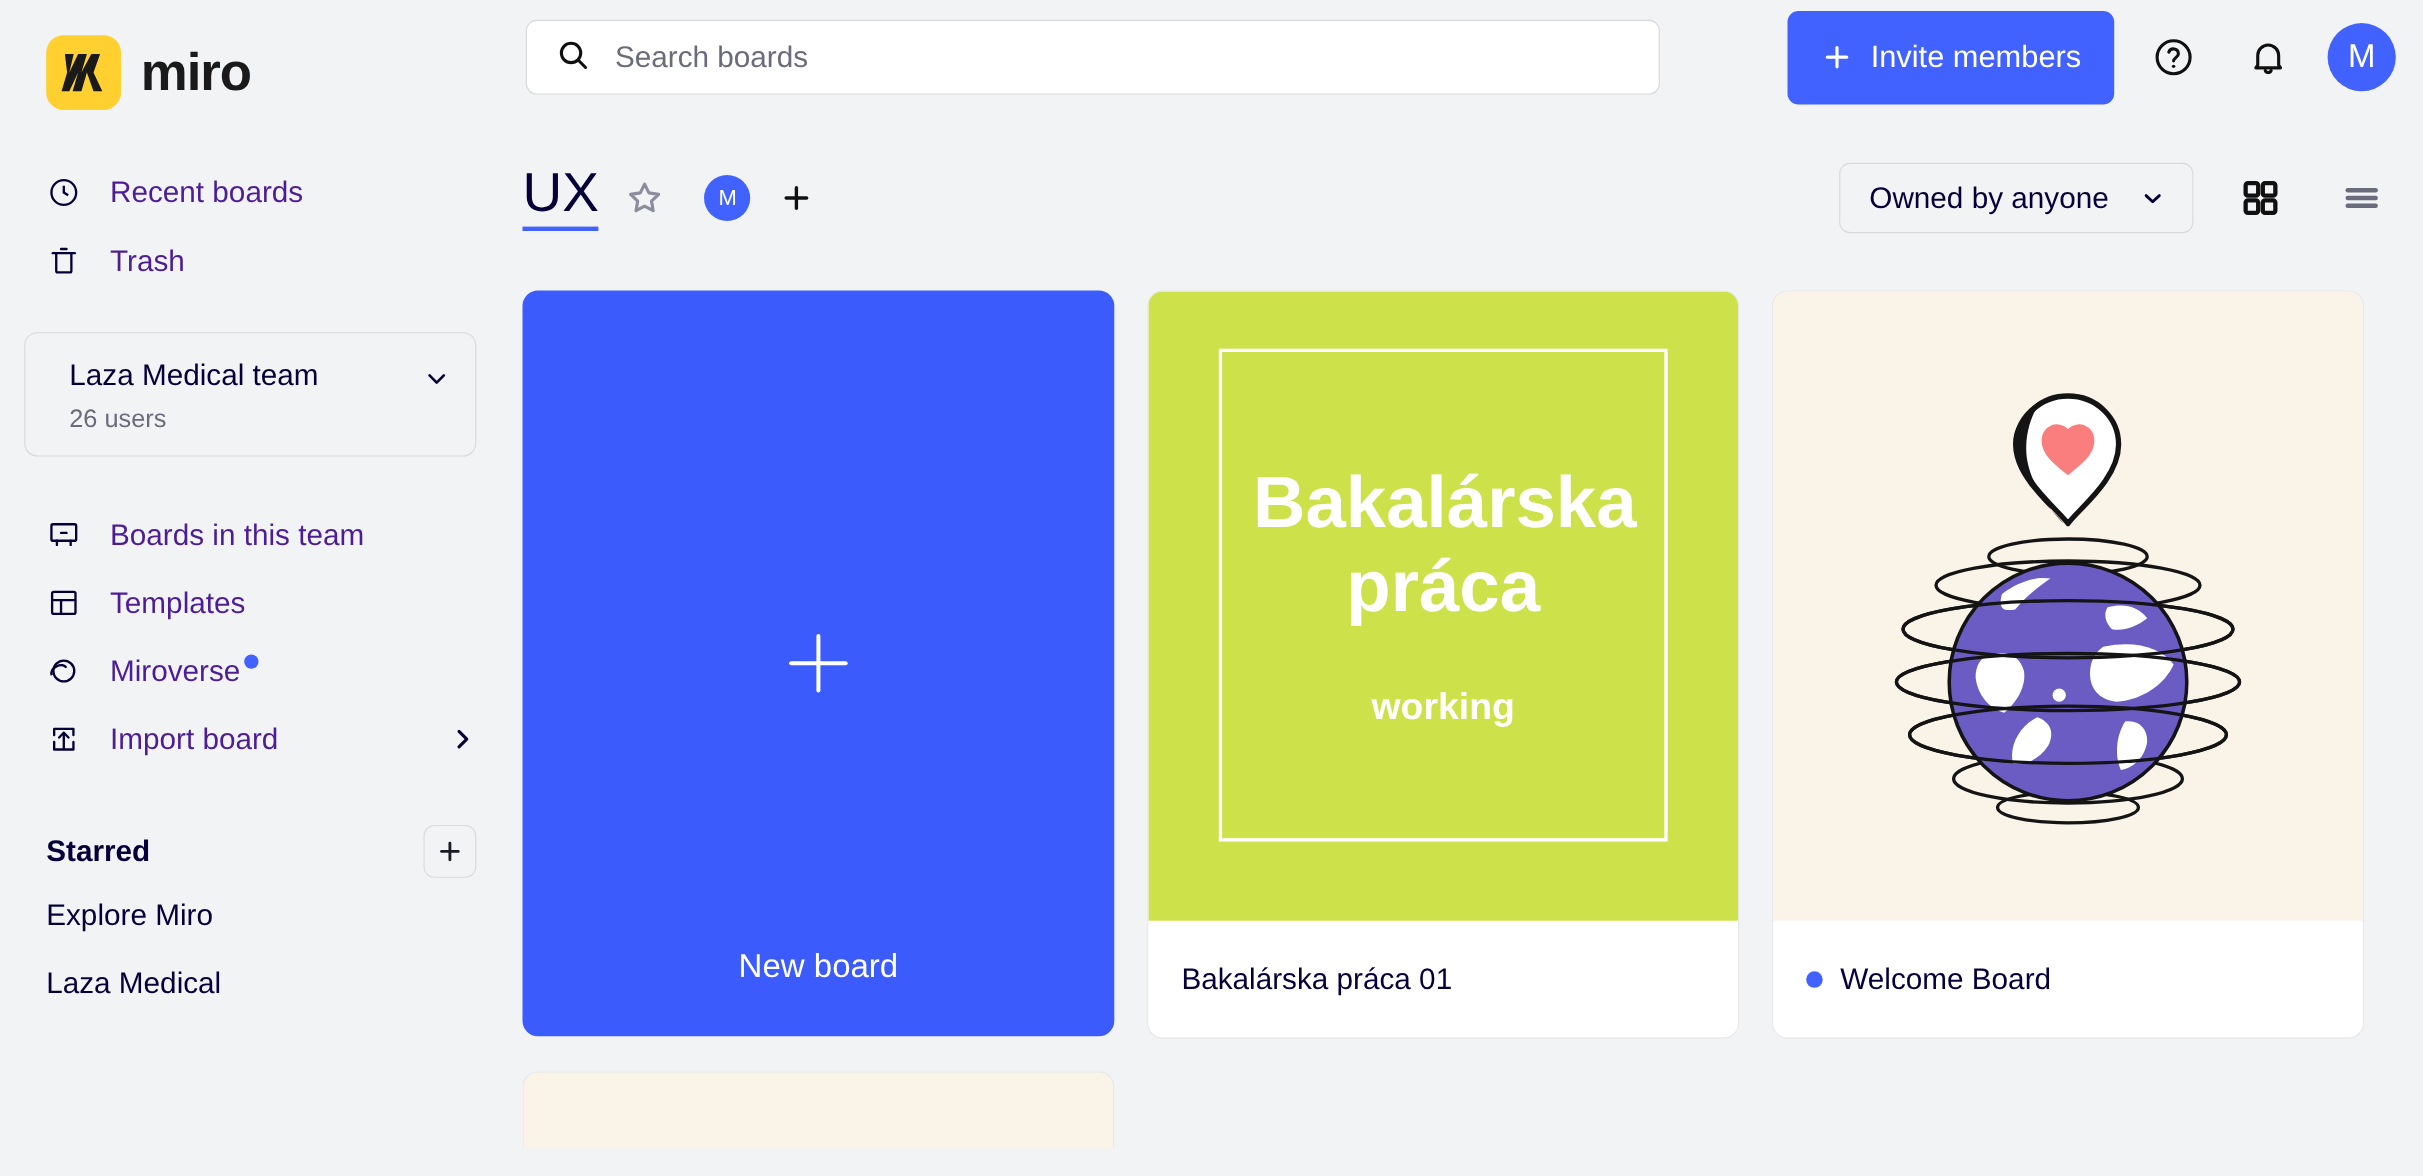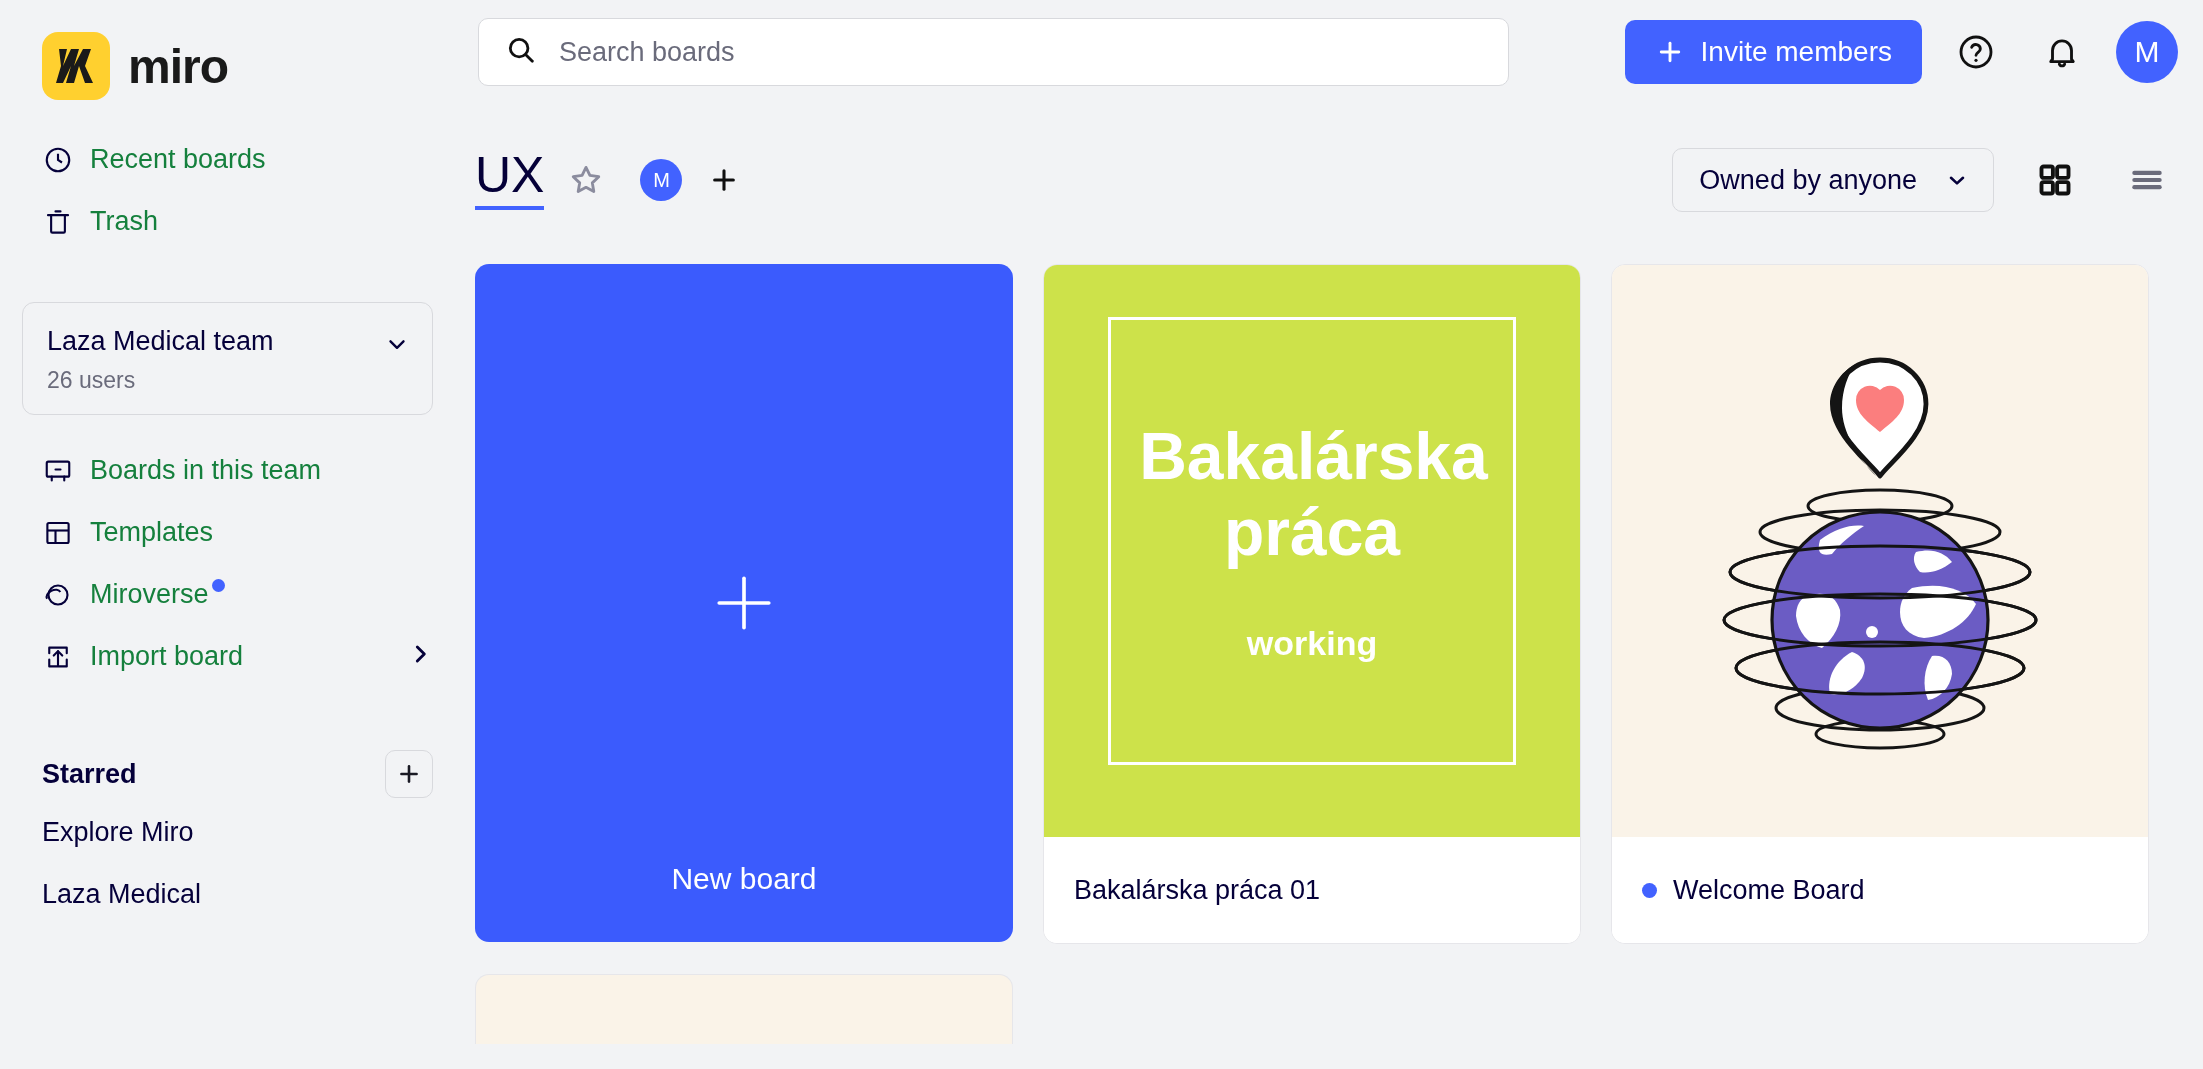--- a/index.html
+++ b/index.html
@@ -88,7 +88,7 @@
   .top-actions { display: flex; align-items: center; gap: 0; margin-left: auto; padding-right: 25px; }
   .invite-btn {
     display: flex; align-items: center; gap: 16px;
-    height: 64px; padding: 0 30px;
+    height: 85px; padding: 0 30px;
     background: #4262ff; color: #fff; border: 0; border-radius: 10px;
     font-family: "Liberation Sans", sans-serif; font-size: 28px; cursor: pointer;
   }

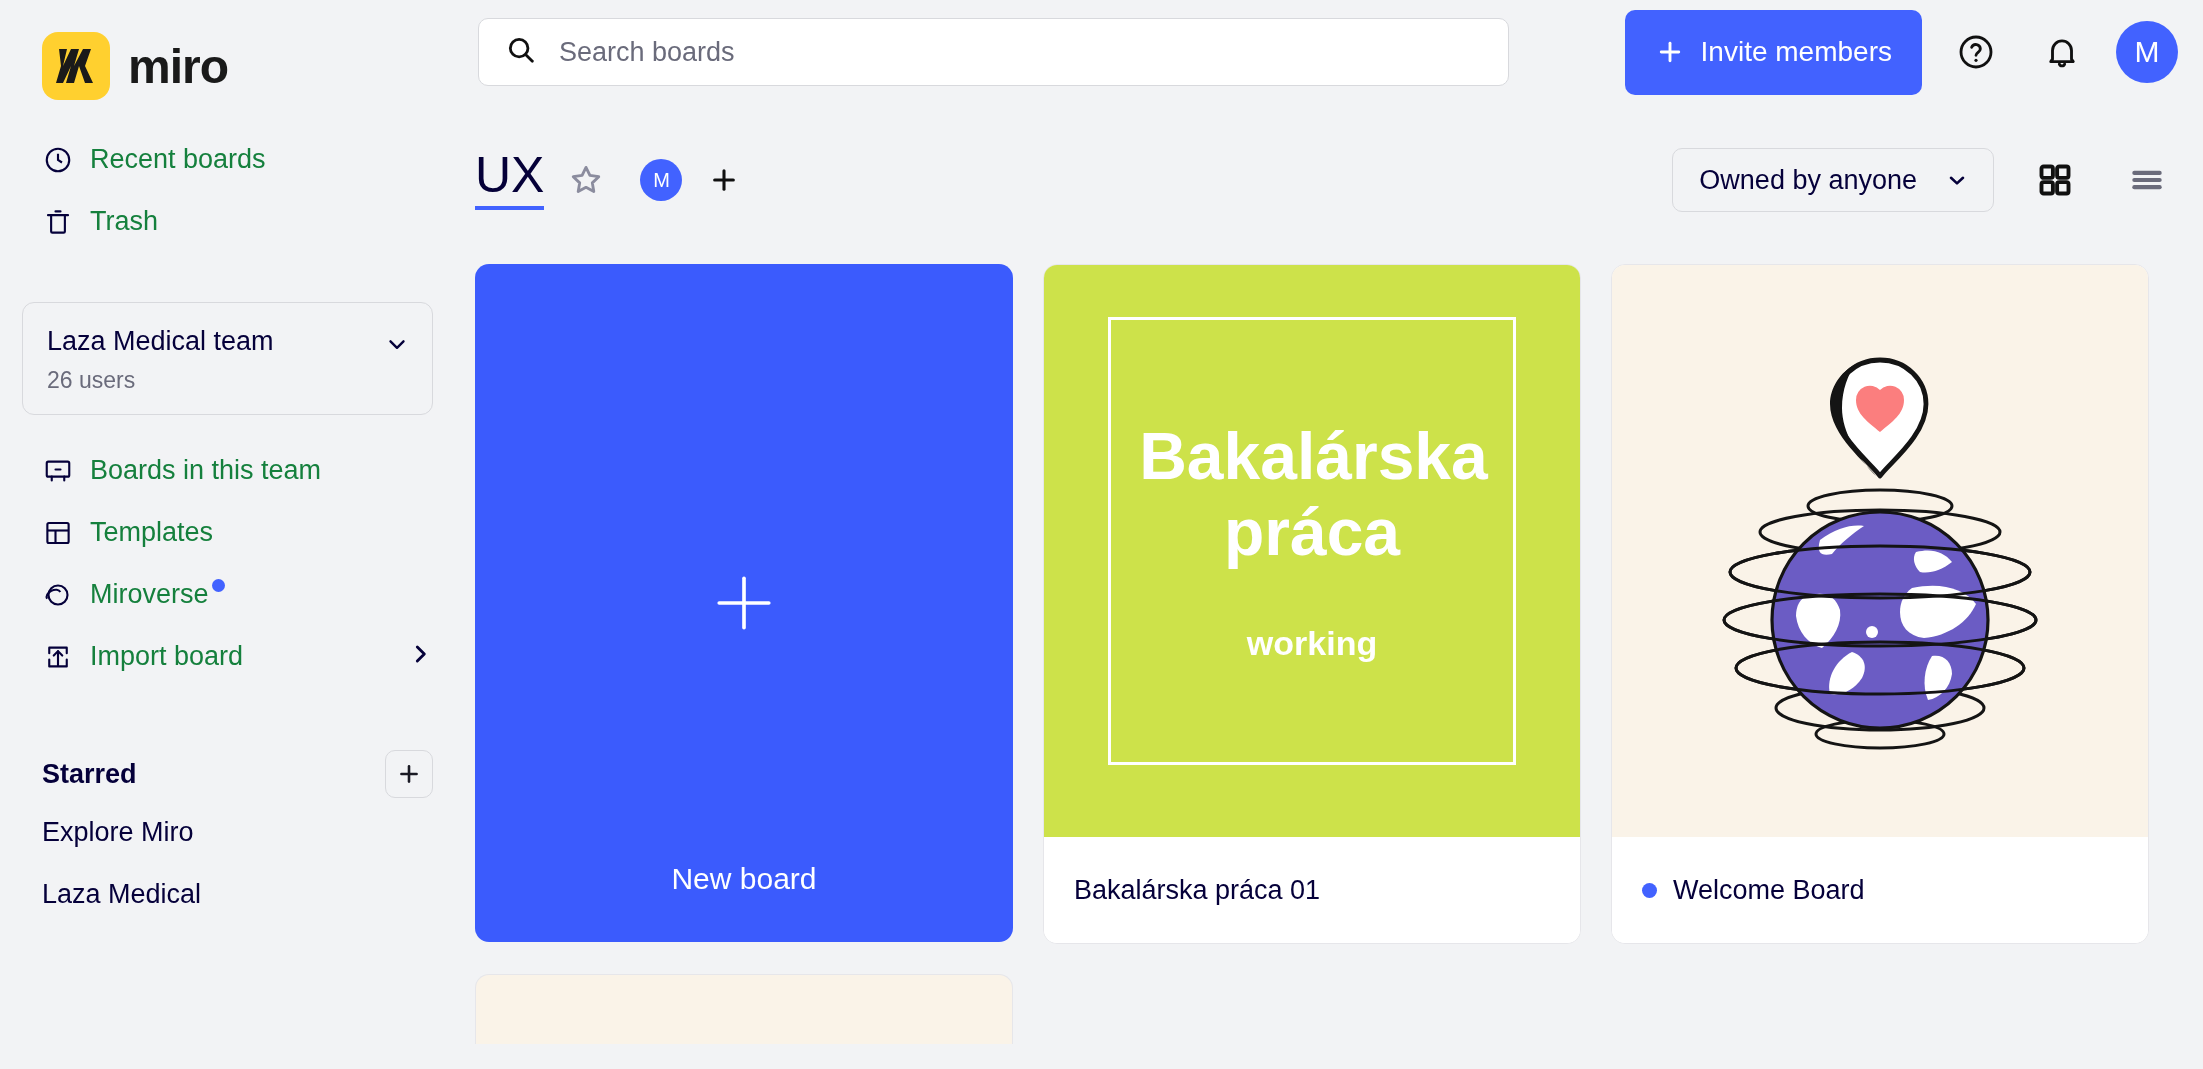--- a/index.html
+++ b/index.html
@@ -29,9 +29,9 @@
 
   .nav-group { margin-top: 40px; }
   .nav-item {
-    display: flex; align-items: flex-start; gap: 16px;
+    display: flex; align-items: center; gap: 26px;
     height: 62px; padding: 0 42px 0 42px;
-    font-size: 27px; color: #15803d; cursor: pointer; position: relative;
+    font-size: 27px; color: #4c1d95; cursor: pointer; position: relative;
   }
   .nav-item .ic { width: 32px; height: 32px; flex: 0 0 32px; display: flex; align-items: center; justify-content: center; }
   .nav-label { position: relative; white-space: nowrap; }

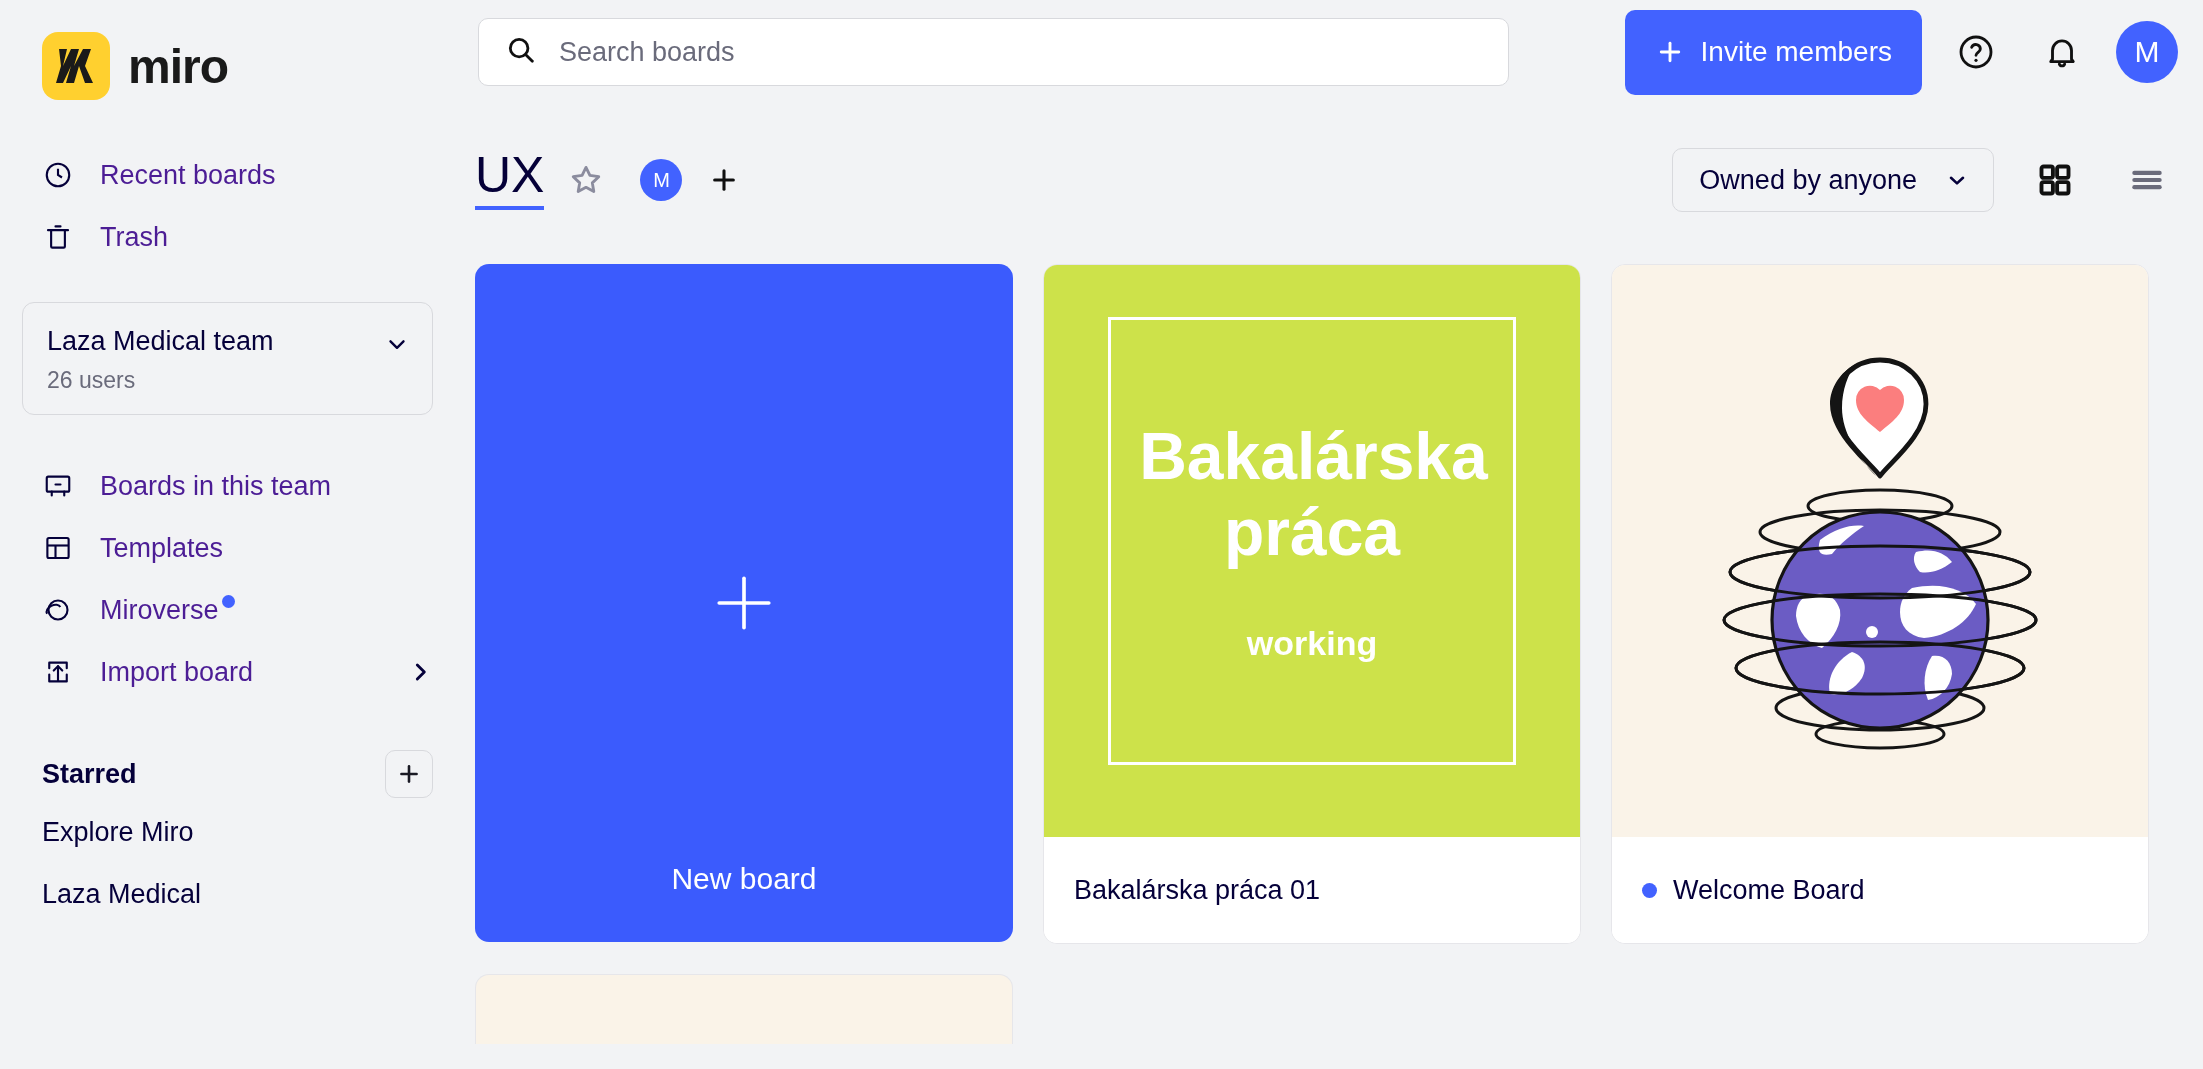--- a/index.html
+++ b/index.html
@@ -48,7 +48,7 @@
     display: flex; align-items: flex-start; cursor: pointer;
     background: transparent;
   }
-  .team-card-text { flex: 1 1 auto; }
+  .team-card-text { flex: 1 1 auto; margin-left: 16px; }
   .team-name { font-size: 27px; color: #05003a; line-height: 1.35; }
   .team-users { font-size: 23px; color: #6a6b7b; margin-top: 8px; }
   .team-chev { padding-top: 8px; }

